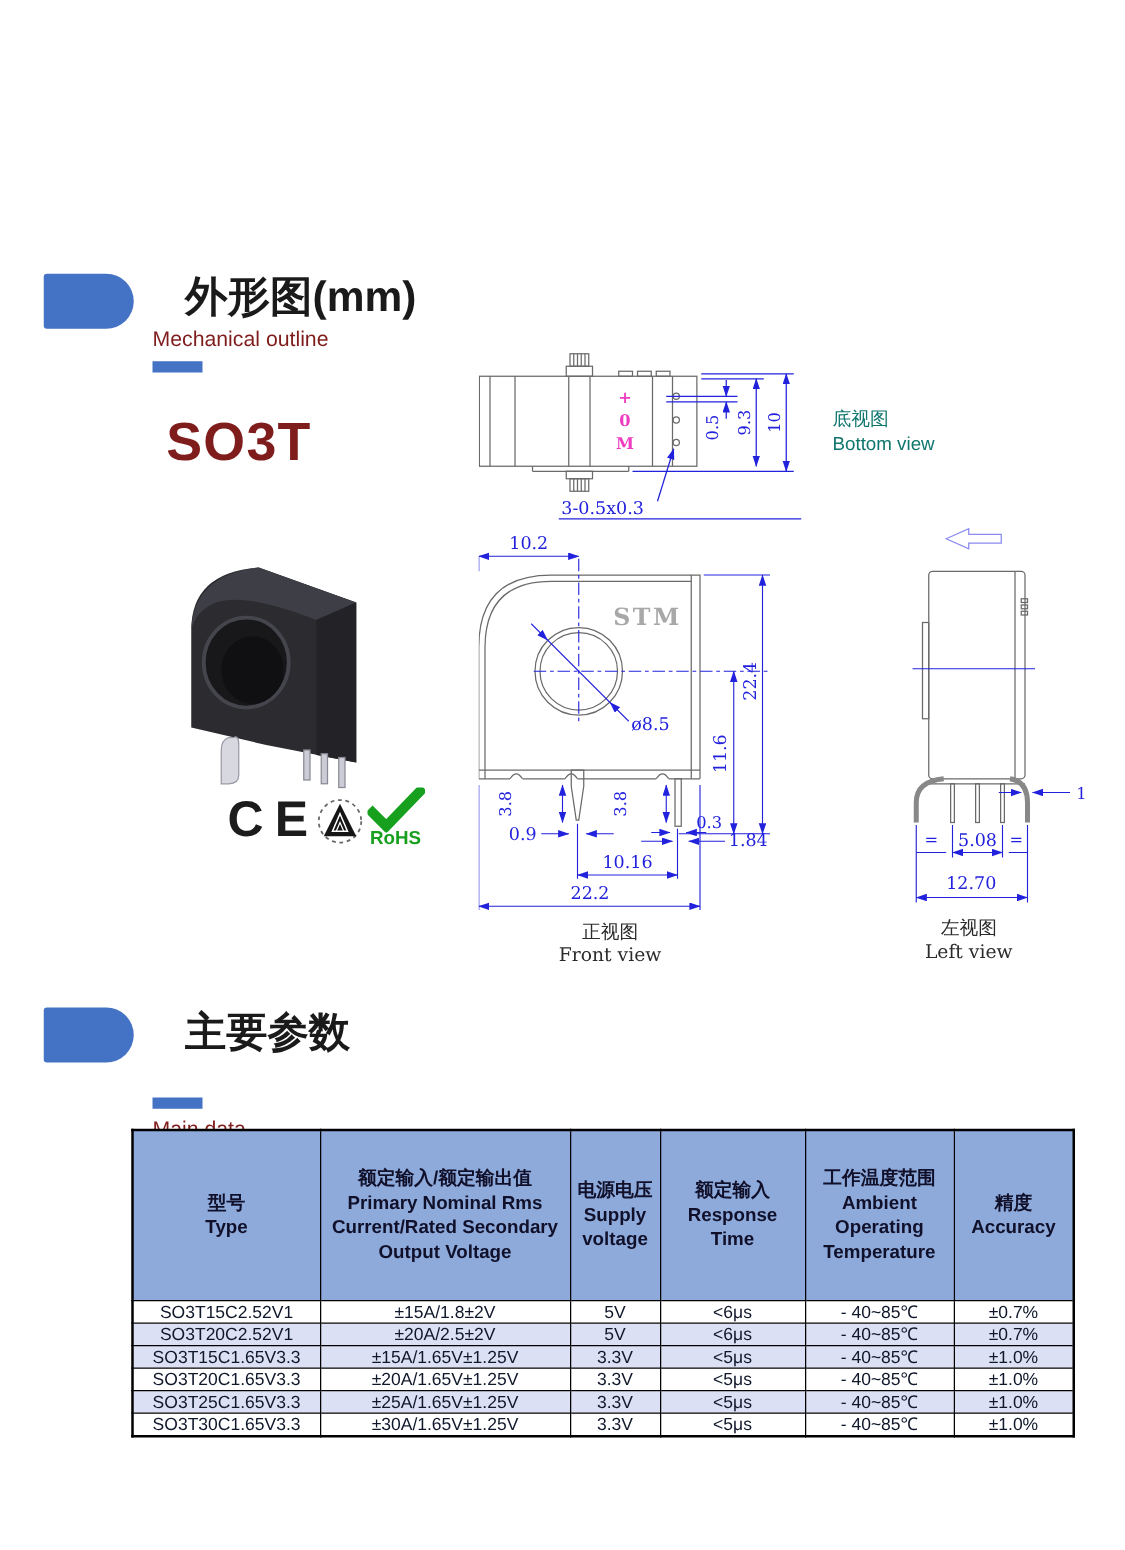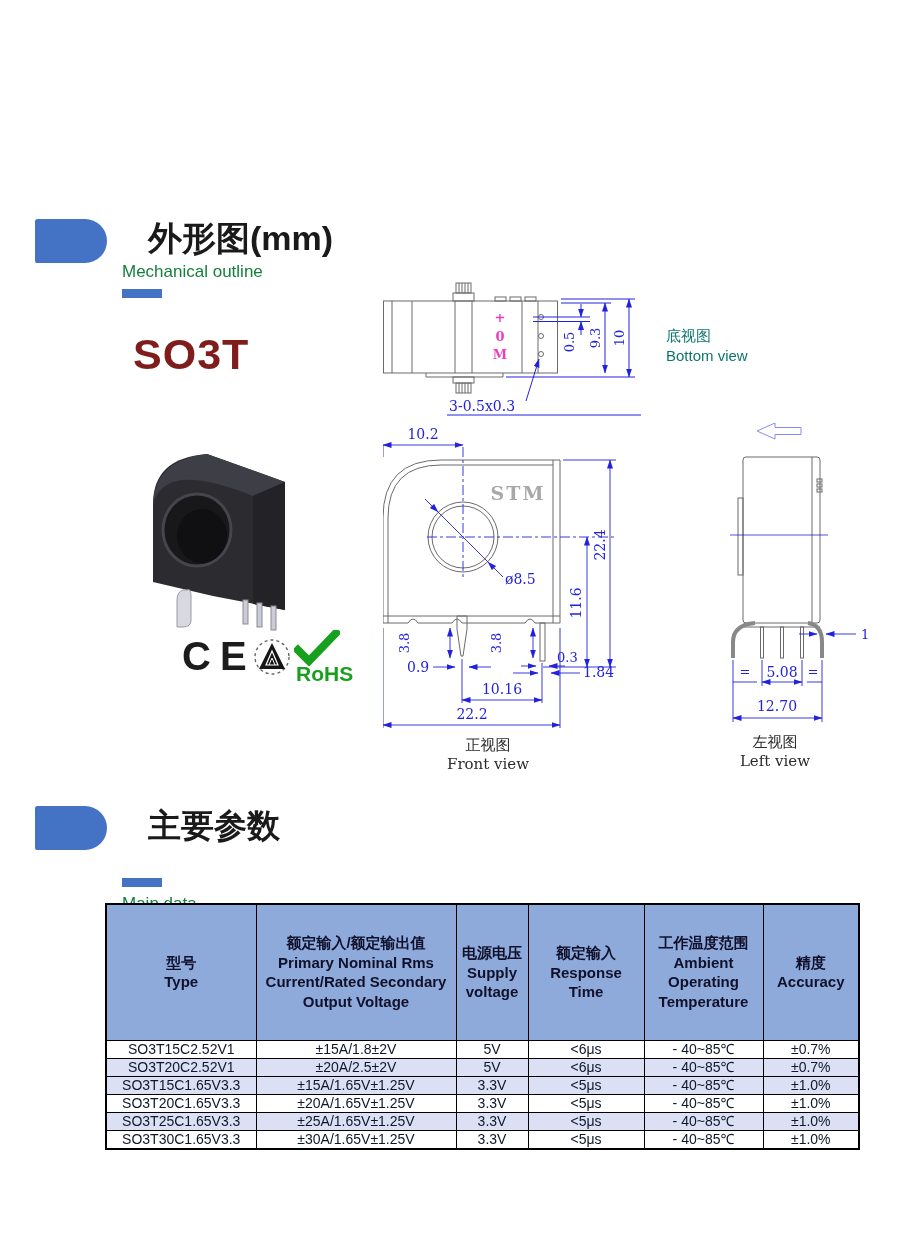--- a/index.html
+++ b/index.html
@@ -8,7 +8,7 @@
   .abs{position:absolute;}
   .pill{width:72px;height:44px;background:#4472c4;border-radius:3px 26px 26px 3px;}
   .sec-title{font-size:34px;font-weight:bold;color:#1a1a1a;line-height:44px;white-space:nowrap;margin-left:28px;}
-  .sec-sub{font-size:17px;color:#15803d;}
+  .sec-sub{font-size:17px;color:#7f1d1d;}
   .sec-bar{width:40px;height:9px;background:#4472c4;}
   .model{font-size:43px;font-weight:bold;letter-spacing:1px;color:#7f1d1d;}
   .viewlabel{font-size:15px;color:#0f766e;line-height:20px;}

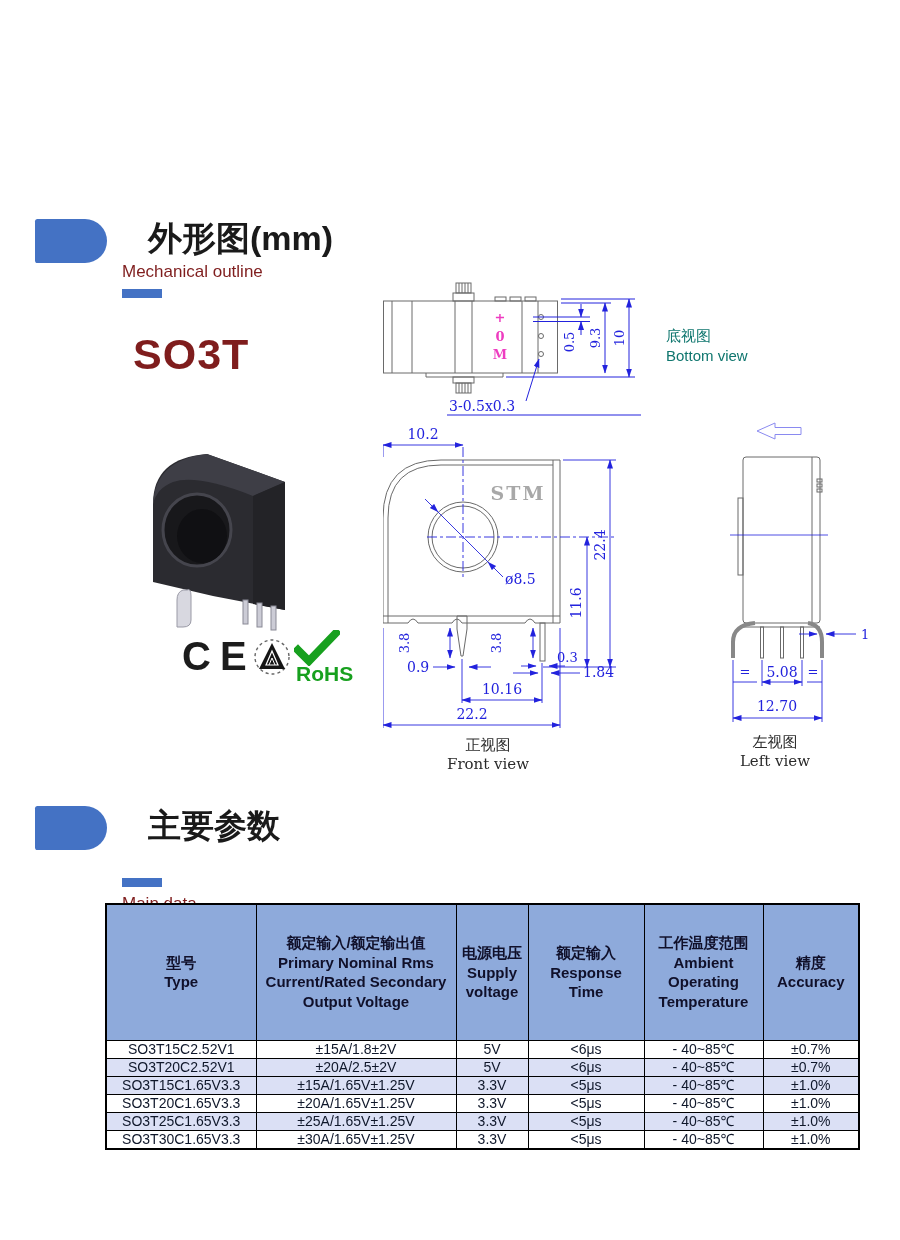--- a/index.html
+++ b/index.html
@@ -16,7 +16,7 @@
   .dimtxt{fill:#2222dd;font-size:13px;}
   .cadlabel{fill:#2b2b2b;font-family:"Liberation Sans",sans-serif;font-size:15px;}
   .ce-txt{font-size:40px;font-weight:bold;letter-spacing:9px;color:#1c1c1c;}
-  .rohs-txt{color:#17a01e;font-weight:bold;font-size:21px;}
+  .rohs-txt{color:#17a01e;font-weight:bold;font-size:15px;}
   table.main{border-collapse:collapse;border:2px solid #000;table-layout:fixed;width:753px;}
   table.main th,table.main td{border:1px solid #000;}
   table.main th{background:#8eaadb;color:#10102a;font-size:15px;font-weight:bold;

